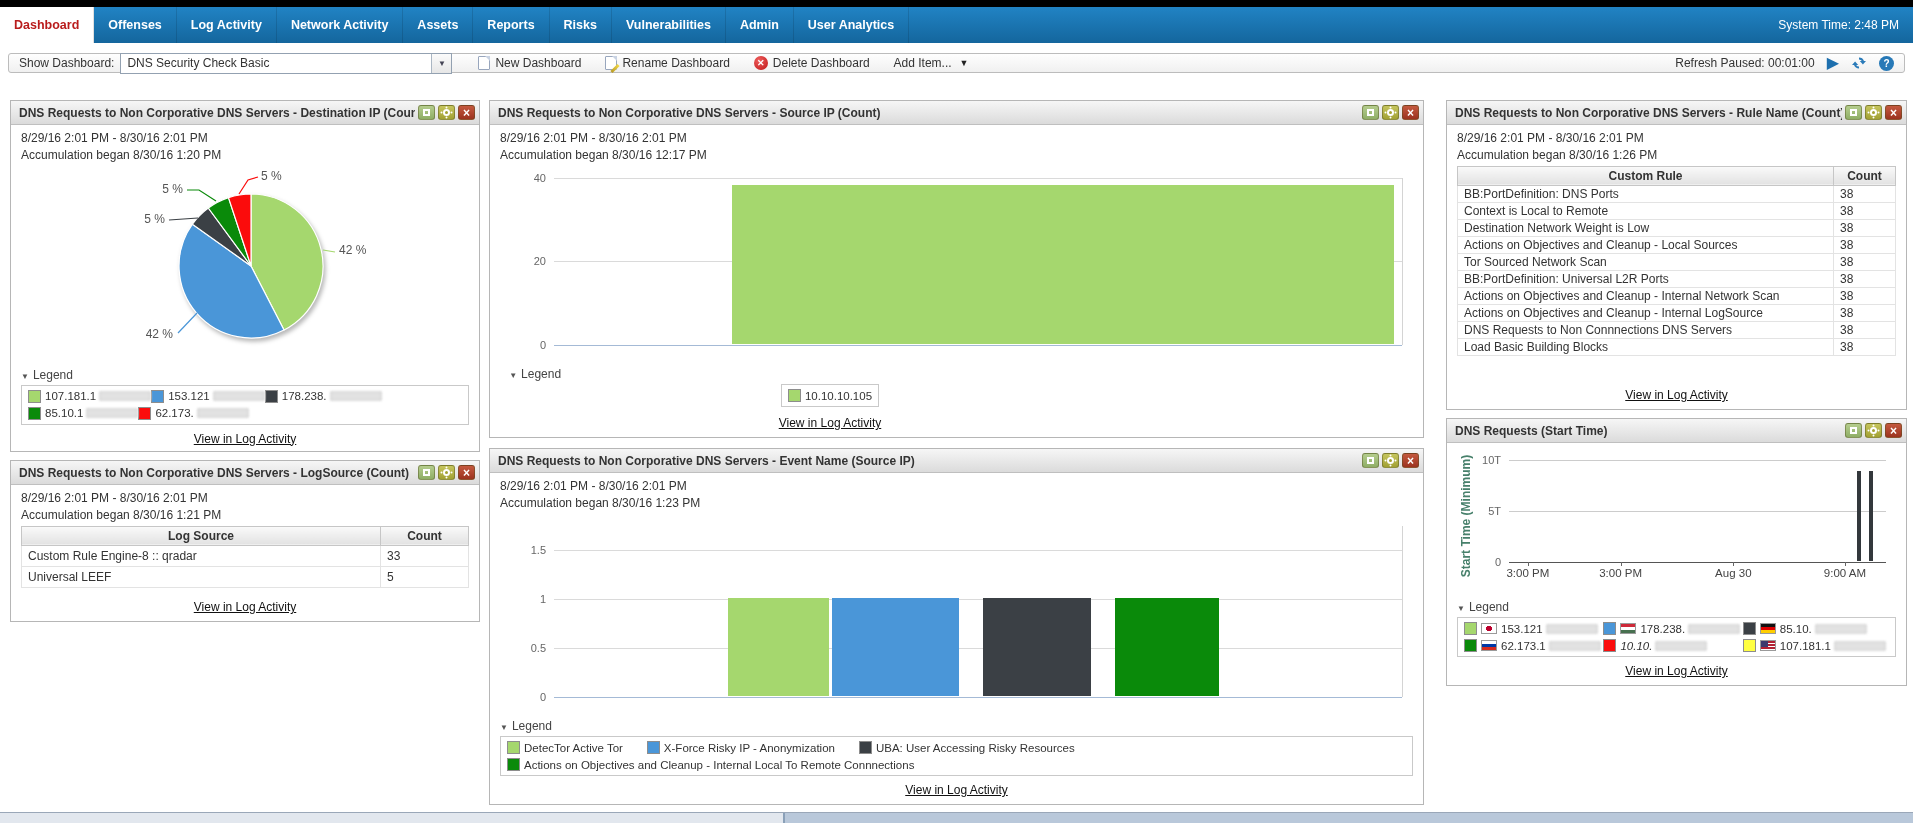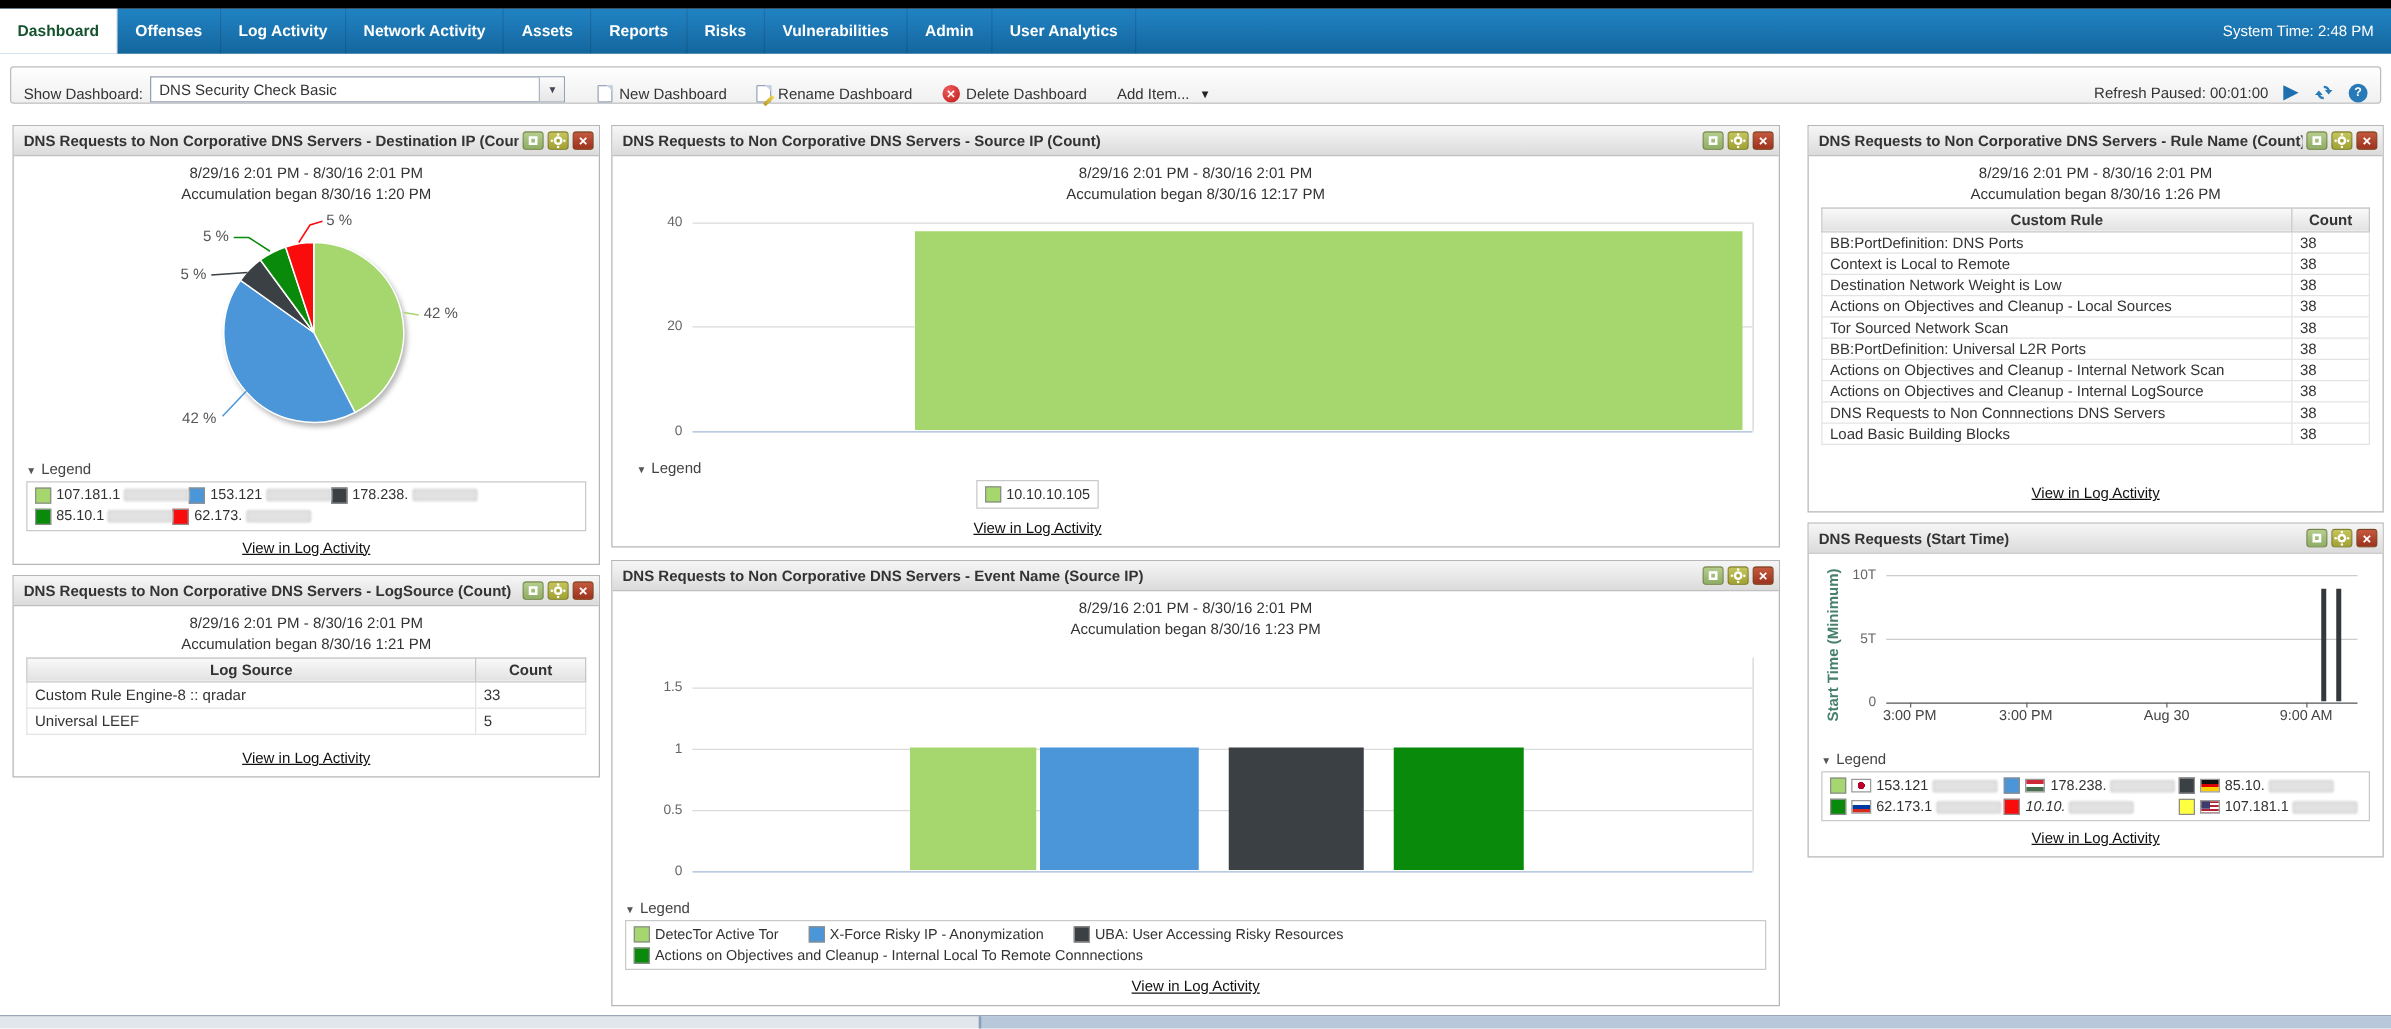--- a/index.html
+++ b/index.html
@@ -11,7 +11,7 @@
   .topstrip{position:absolute;top:0;left:0;width:100%;height:7px;background:#000}
   .navbar{position:absolute;top:7px;left:0;width:100%;height:36px;background:linear-gradient(#2183c4,#14669d);display:flex;align-items:stretch}
   .tab{padding:0 14px;line-height:36px;color:#fff;font-weight:bold;font-size:12.5px;cursor:pointer;border-right:1px solid rgba(0,0,0,.12)}
-  .tab.active{background:#fff;color:#14532d}
+  .tab.active{background:#fff;color:#b91c1c}
   .systime{margin-left:auto;color:#fff;font-size:12px;display:flex;align-items:center;padding-right:14px;white-space:nowrap}
 
   

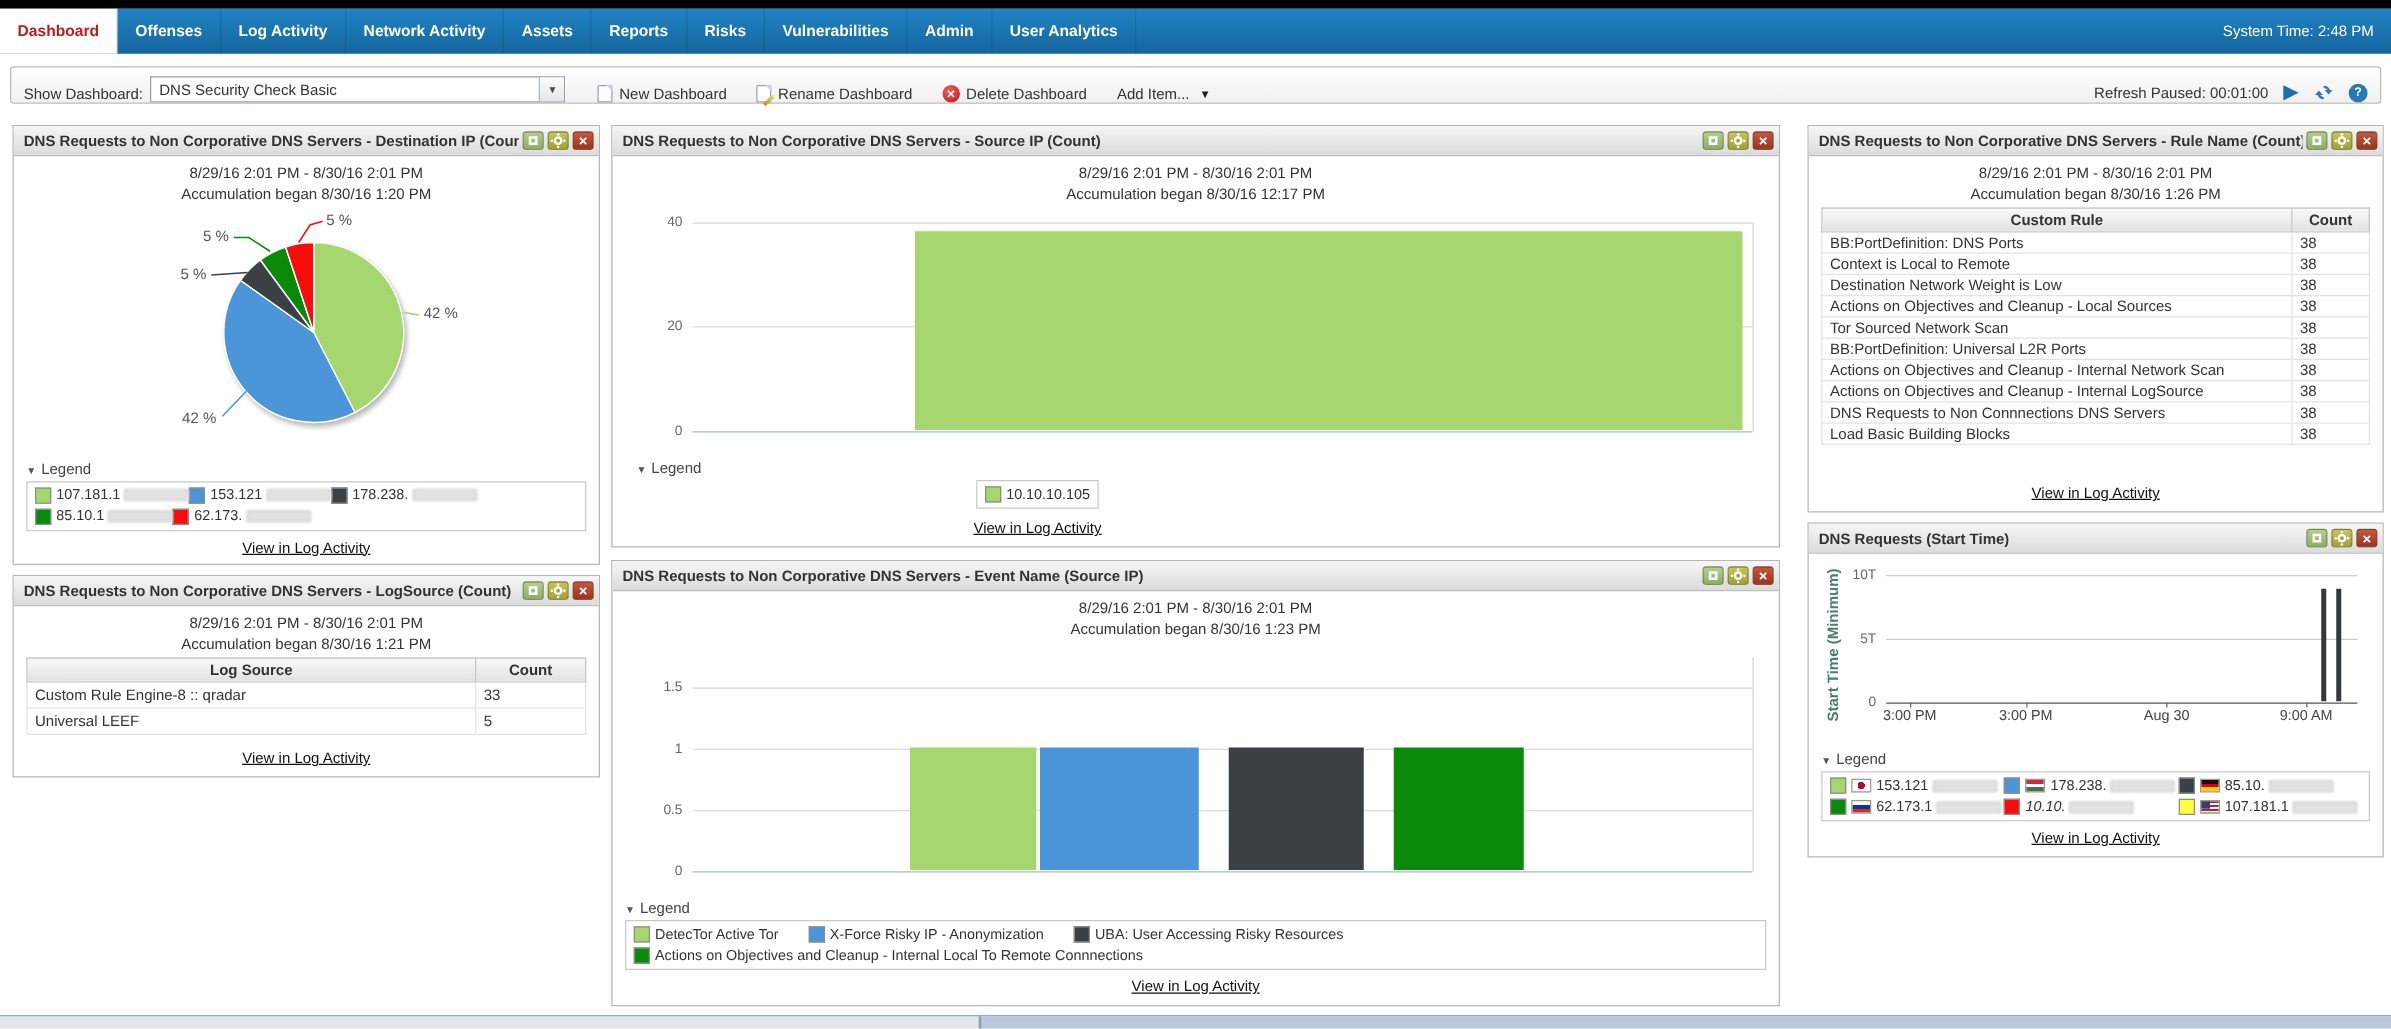--- a/index.html
+++ b/index.html
@@ -15,7 +15,7 @@
   .systime{margin-left:auto;color:#fff;font-size:12px;display:flex;align-items:center;padding-right:14px;white-space:nowrap}
 
   
-  .toolbar{position:absolute;top:53px;left:8px;width:1897px;height:30px;border:1px solid #bcbcbc;border-radius:3px;background:linear-gradient(#fefefe,#f0f0f0);display:flex;align-items:flex-end;padding:0 10px;font-size:12px;color:#333}
+  .toolbar{position:absolute;top:53px;left:8px;width:1897px;height:20px;border:1px solid #bcbcbc;border-radius:3px;background:linear-gradient(#fefefe,#f0f0f0);display:flex;align-items:center;padding:0 10px;font-size:12px;color:#333}
   .select{width:332px;height:21px;border:1px solid #93a1b1;background:#fff;display:flex;align-items:center;margin:0 26px 0 6px;cursor:pointer}
   .select .val{padding:0 6px;flex:1;font-size:12px;white-space:nowrap;overflow:hidden}
   .select .arr{width:20px;height:100%;border-left:1px solid #aab6c3;background:linear-gradient(#fbfbfb,#e6e6e6);display:flex;align-items:center;justify-content:center;font-size:8px;color:#445}

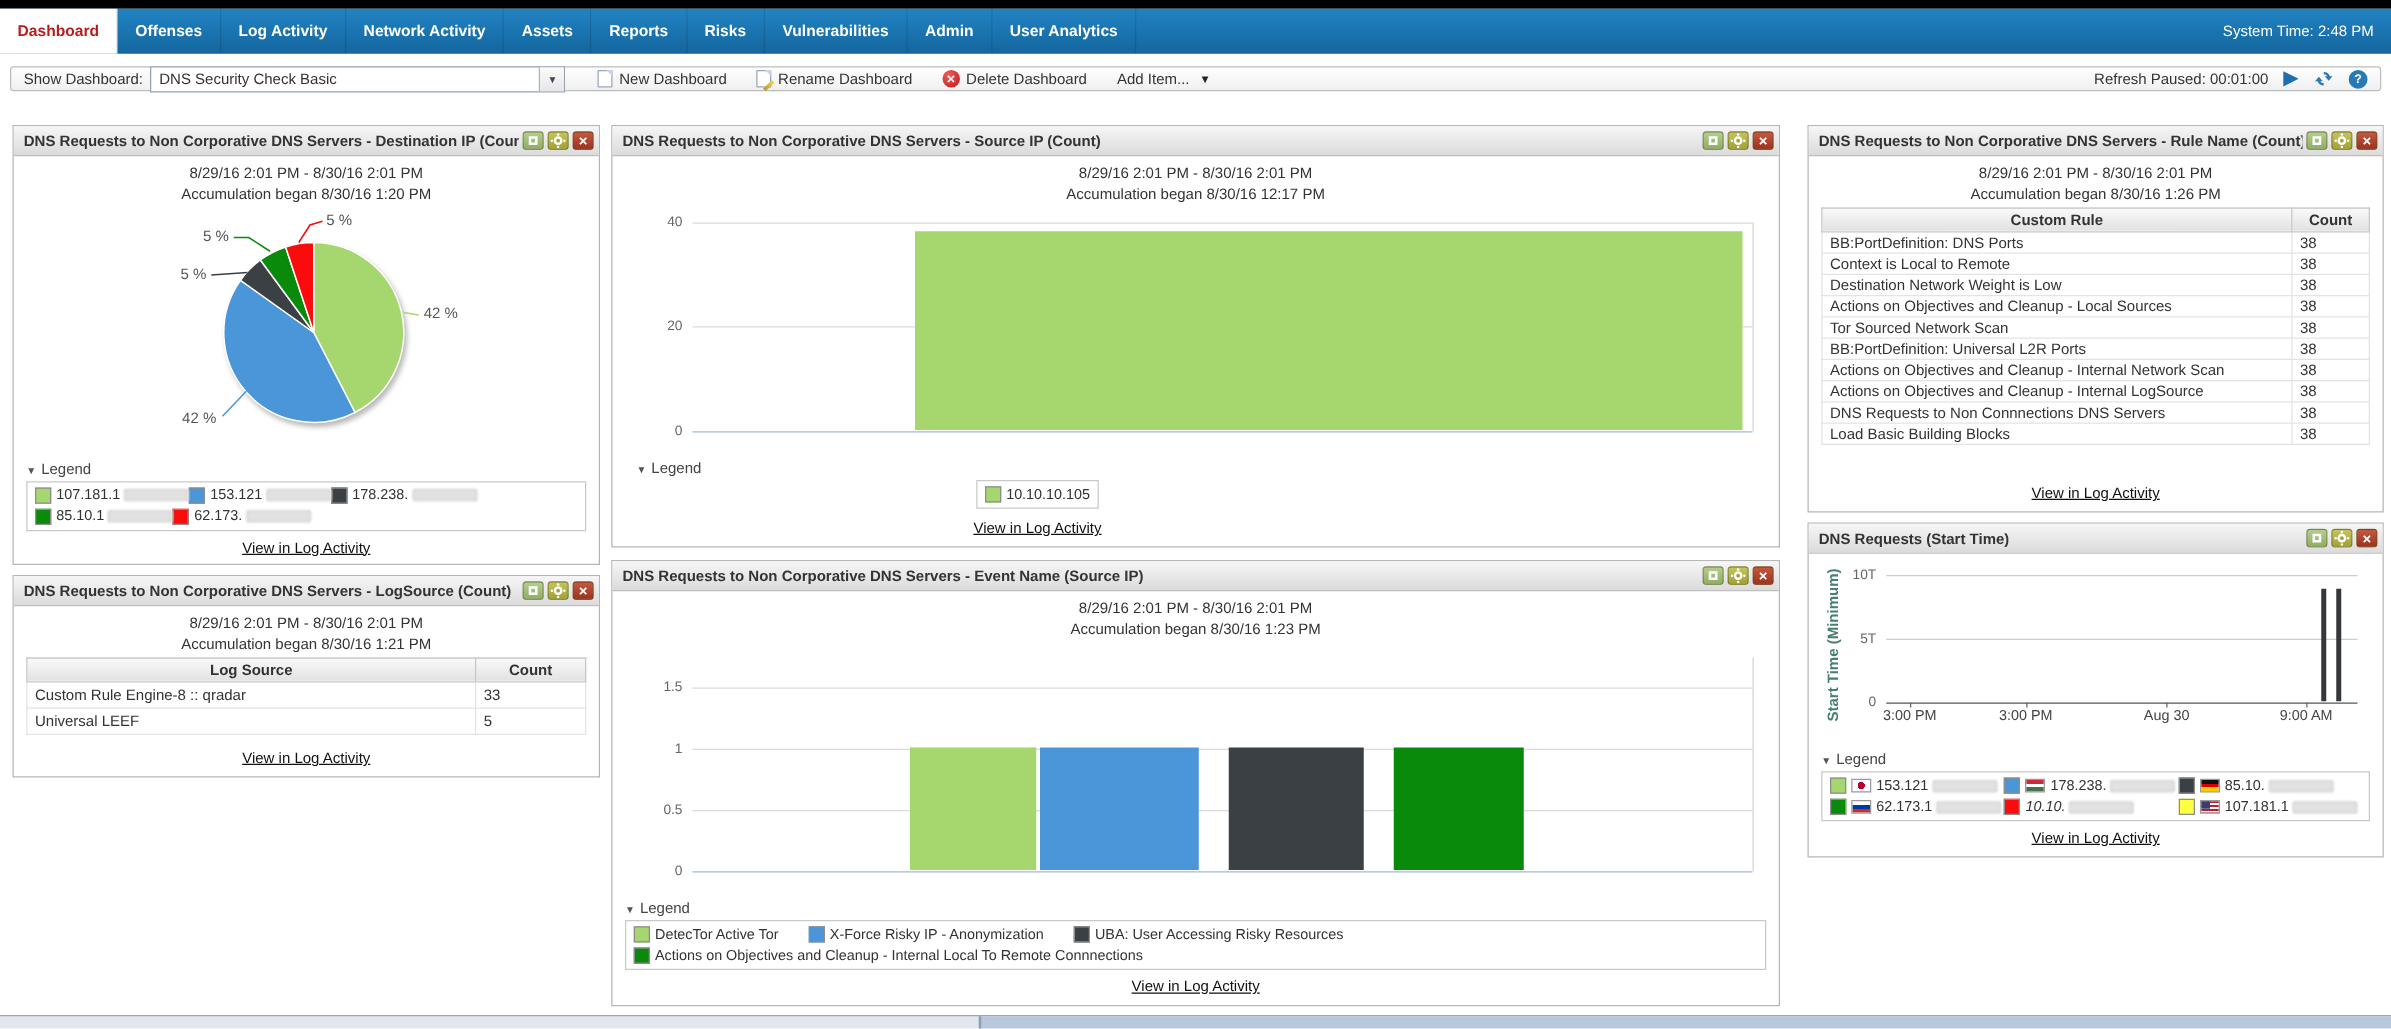--- a/index.html
+++ b/index.html
@@ -43,7 +43,7 @@
   .gear:after{content:'';position:absolute;left:2px;top:2px;width:3px;height:3px;border-radius:50%;background:#a2a133}
   .pi-close{background:linear-gradient(#c4593f,#9c331f);color:#fff;font-weight:bold;font-size:12px;line-height:1}
   .pbody{padding:5px 10px 4px;display:flex;flex-direction:column;height:calc(100% - 24px)}
-  .dates{font-size:12px;color:#333;text-align:center;line-height:1.4;flex:none}
+  .dates{font-size:12px;color:#333;text-align:left;line-height:1.4;flex:none}
   .plink{text-align:center;margin-top:auto;padding:4px 0 2px;flex:none}
   a.vlink{color:#111;text-decoration:underline;font-size:12px;cursor:pointer}
 

